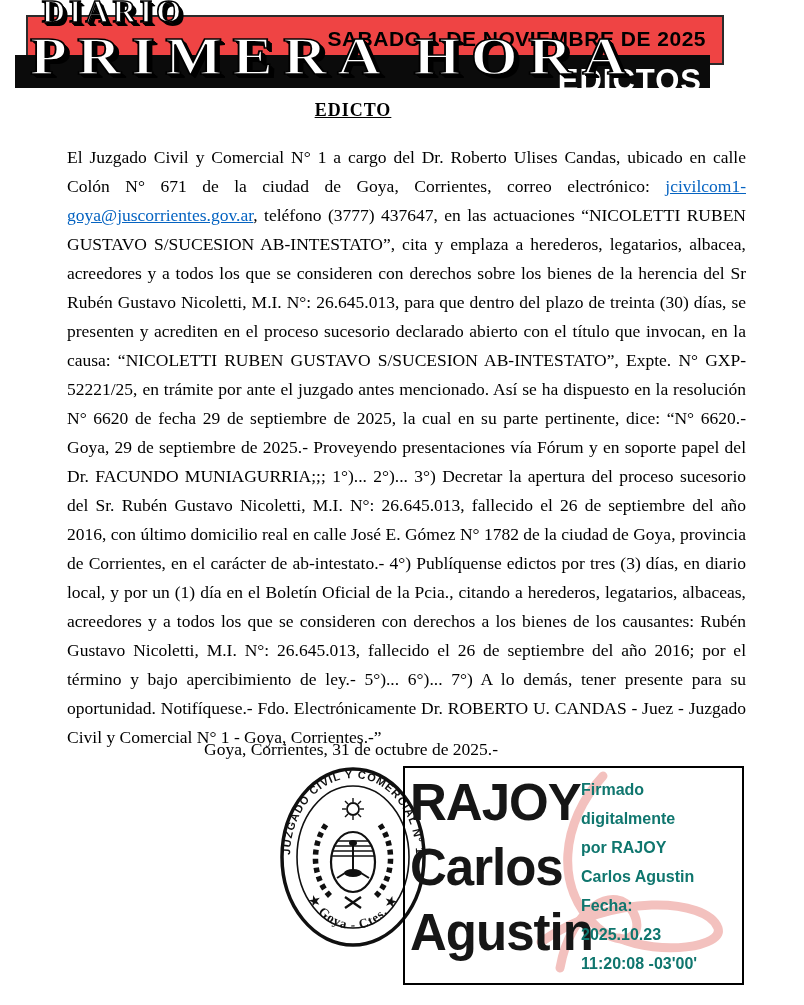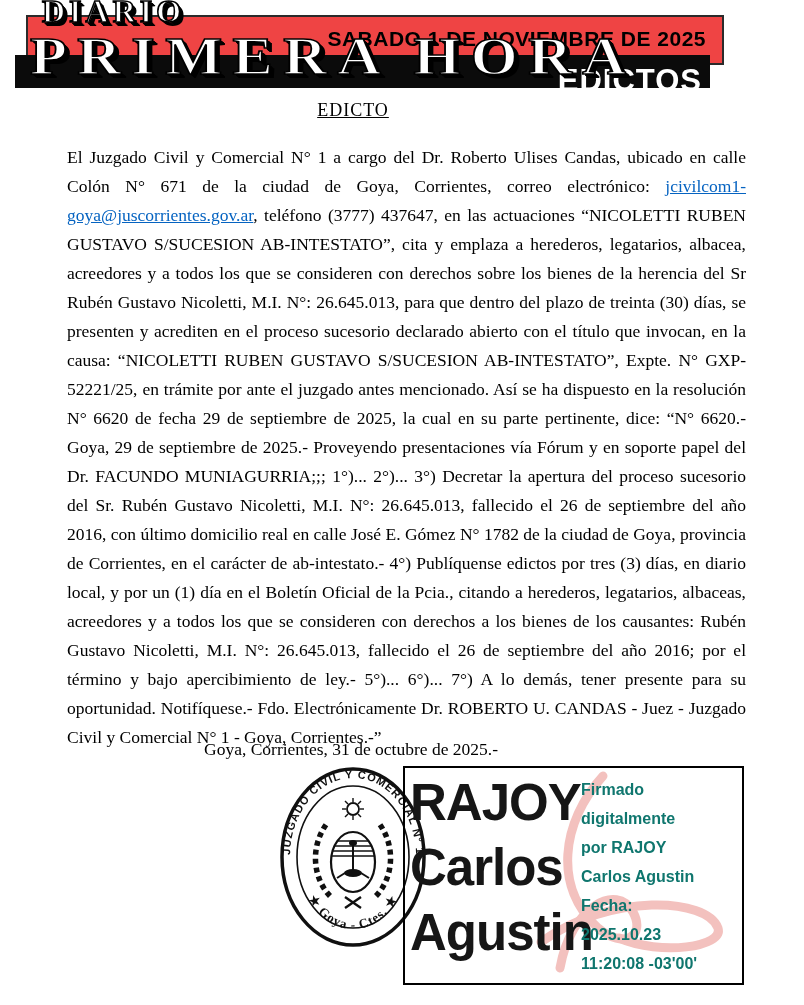--- a/index.html
+++ b/index.html
@@ -27,7 +27,7 @@
 
   
   .edicto-title{position:absolute;left:283px;top:100px;width:140px;text-align:center;
-                font-weight:normal;font-size:18px;letter-spacing:1px;
+                font-weight:bold;font-size:18px;letter-spacing:1px;
                 text-decoration:underline;}
   .body-text{position:absolute;left:67px;top:143px;width:679px;
              font-size:17.5px;line-height:29px;text-align:justify;}

